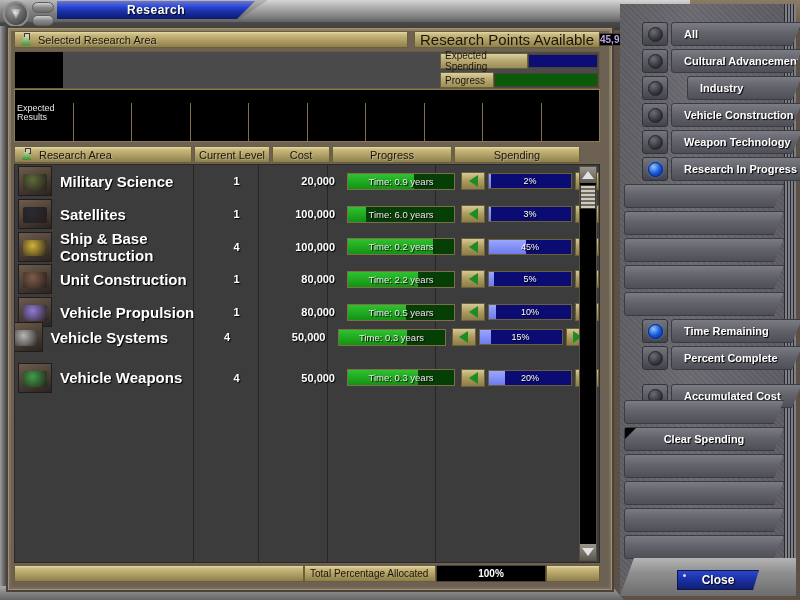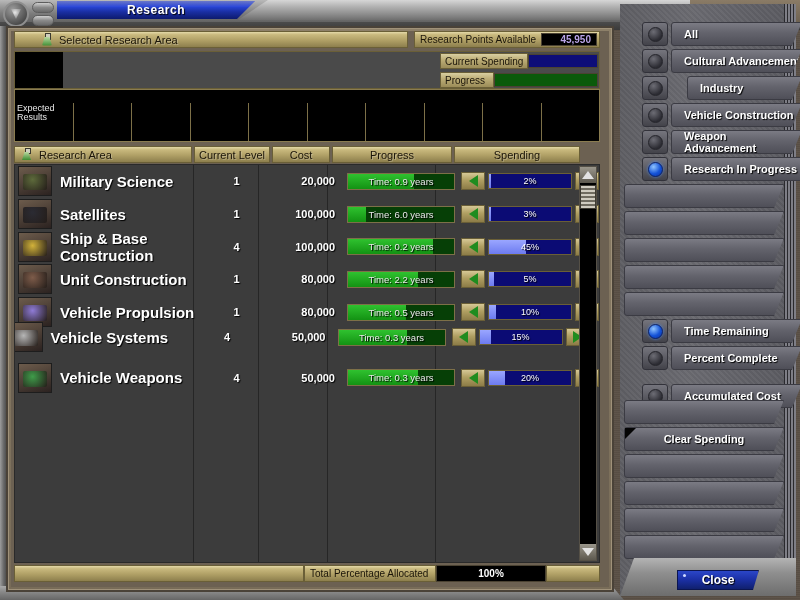--- a/index.html
+++ b/index.html
@@ -70,7 +70,7 @@
     border:1px solid #6a5f37;box-sizing:border-box;}
   .lbl{color:#1b1509;font-size:11px;text-shadow:1px 1px 0 rgba(255,255,255,.28);}
 
-  .sra{position:absolute;left:14px;top:31px;width:394px;height:17px;display:flex;align-items:center;padding-left:21px;}
+  .sra{position:absolute;left:14px;top:31px;width:394px;height:17px;display:flex;align-items:center;}
   .sra .flask{width:14px;height:14px;margin:0 5px 0 4px;position:relative;flex:none;}
   .sra .flask:before{content:"";position:absolute;left:5px;top:0;width:4px;height:5px;background:#cfcfbd;border:1px solid #3a3a30;}
   .sra .flask:after{content:"";position:absolute;left:2px;top:4px;width:10px;height:9px;

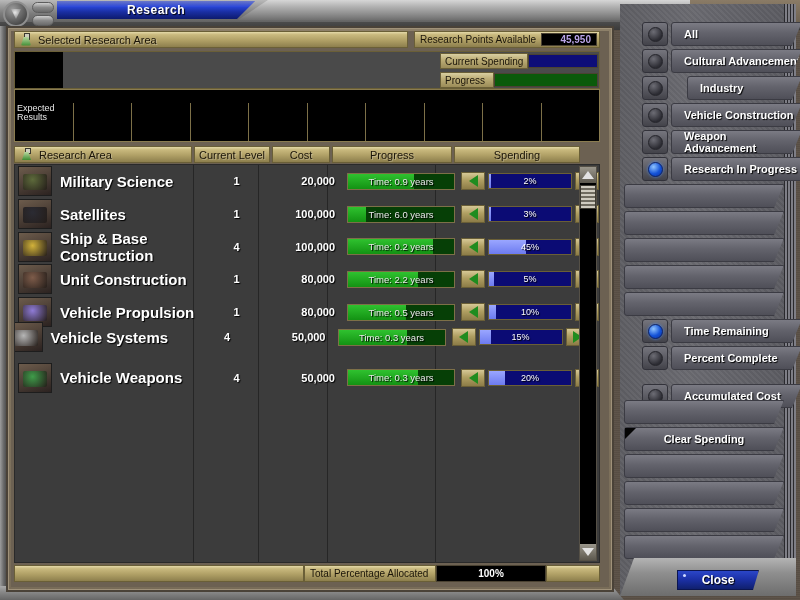--- a/index.html
+++ b/index.html
@@ -77,7 +77,7 @@
      background:linear-gradient(180deg,#b9d9a0,#3e8c32);clip-path:polygon(28% 0,72% 0,100% 100%,0 100%);border-radius:0 0 2px 2px;}
 
   .rpa{position:absolute;left:414px;top:31px;width:186px;height:17px;display:flex;align-items:center;}
-  .rpa .k{flex:none;padding:0 5px;font-size:10px;color:#1b1509;white-space:nowrap;}
+  .rpa .k{flex:none;padding:0 5px;font-size:15px;color:#1b1509;white-space:nowrap;}
   .rpa .v{flex:1;height:13px;margin-right:2px;background:#000;border:1px solid #4a4232;
      display:flex;align-items:center;justify-content:flex-end;padding-right:5px;box-sizing:border-box;}
   .rpa .v span{color:#b9a4e8;font-size:10px;font-weight:bold;}

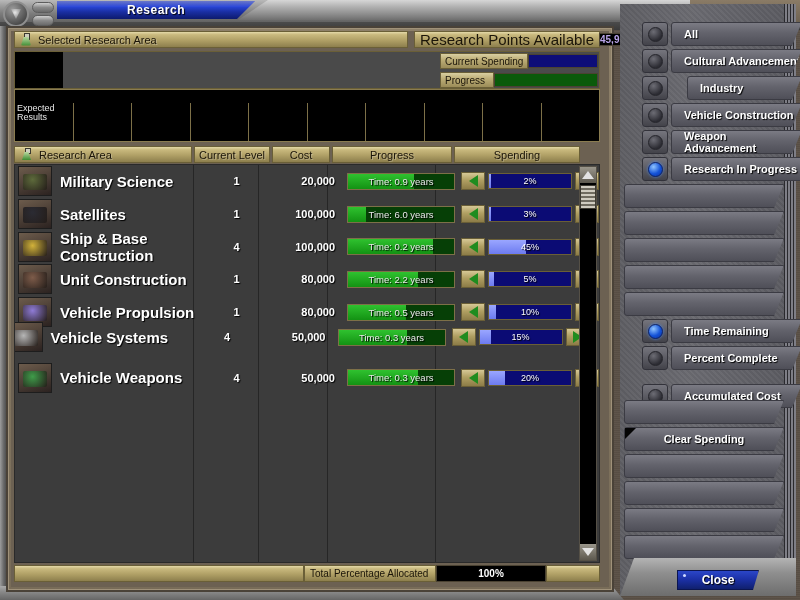--- a/index.html
+++ b/index.html
@@ -260,7 +260,7 @@
   </div>
 
   <div class="csrow">
-    <span class="k gold-sm">Current Spending</span>
+    <span class="k gold-sm">Expected Spending</span>
     <span class="bar"></span>
   </div>
   <div class="prow">

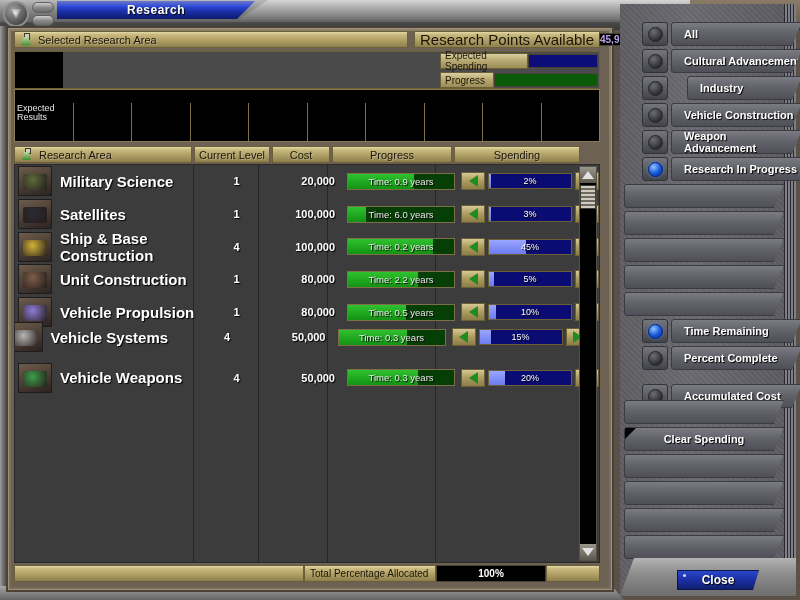--- a/index.html
+++ b/index.html
@@ -534,7 +534,7 @@
             <i></i>
           </div>
           <div class="sbtnbar">
-            <span>Weapon Advancement</span>
+            <span>Weapon Technology</span>
           </div>
         </div>
         <div class="srow wide" style="top: 153px; width: 192px;">

